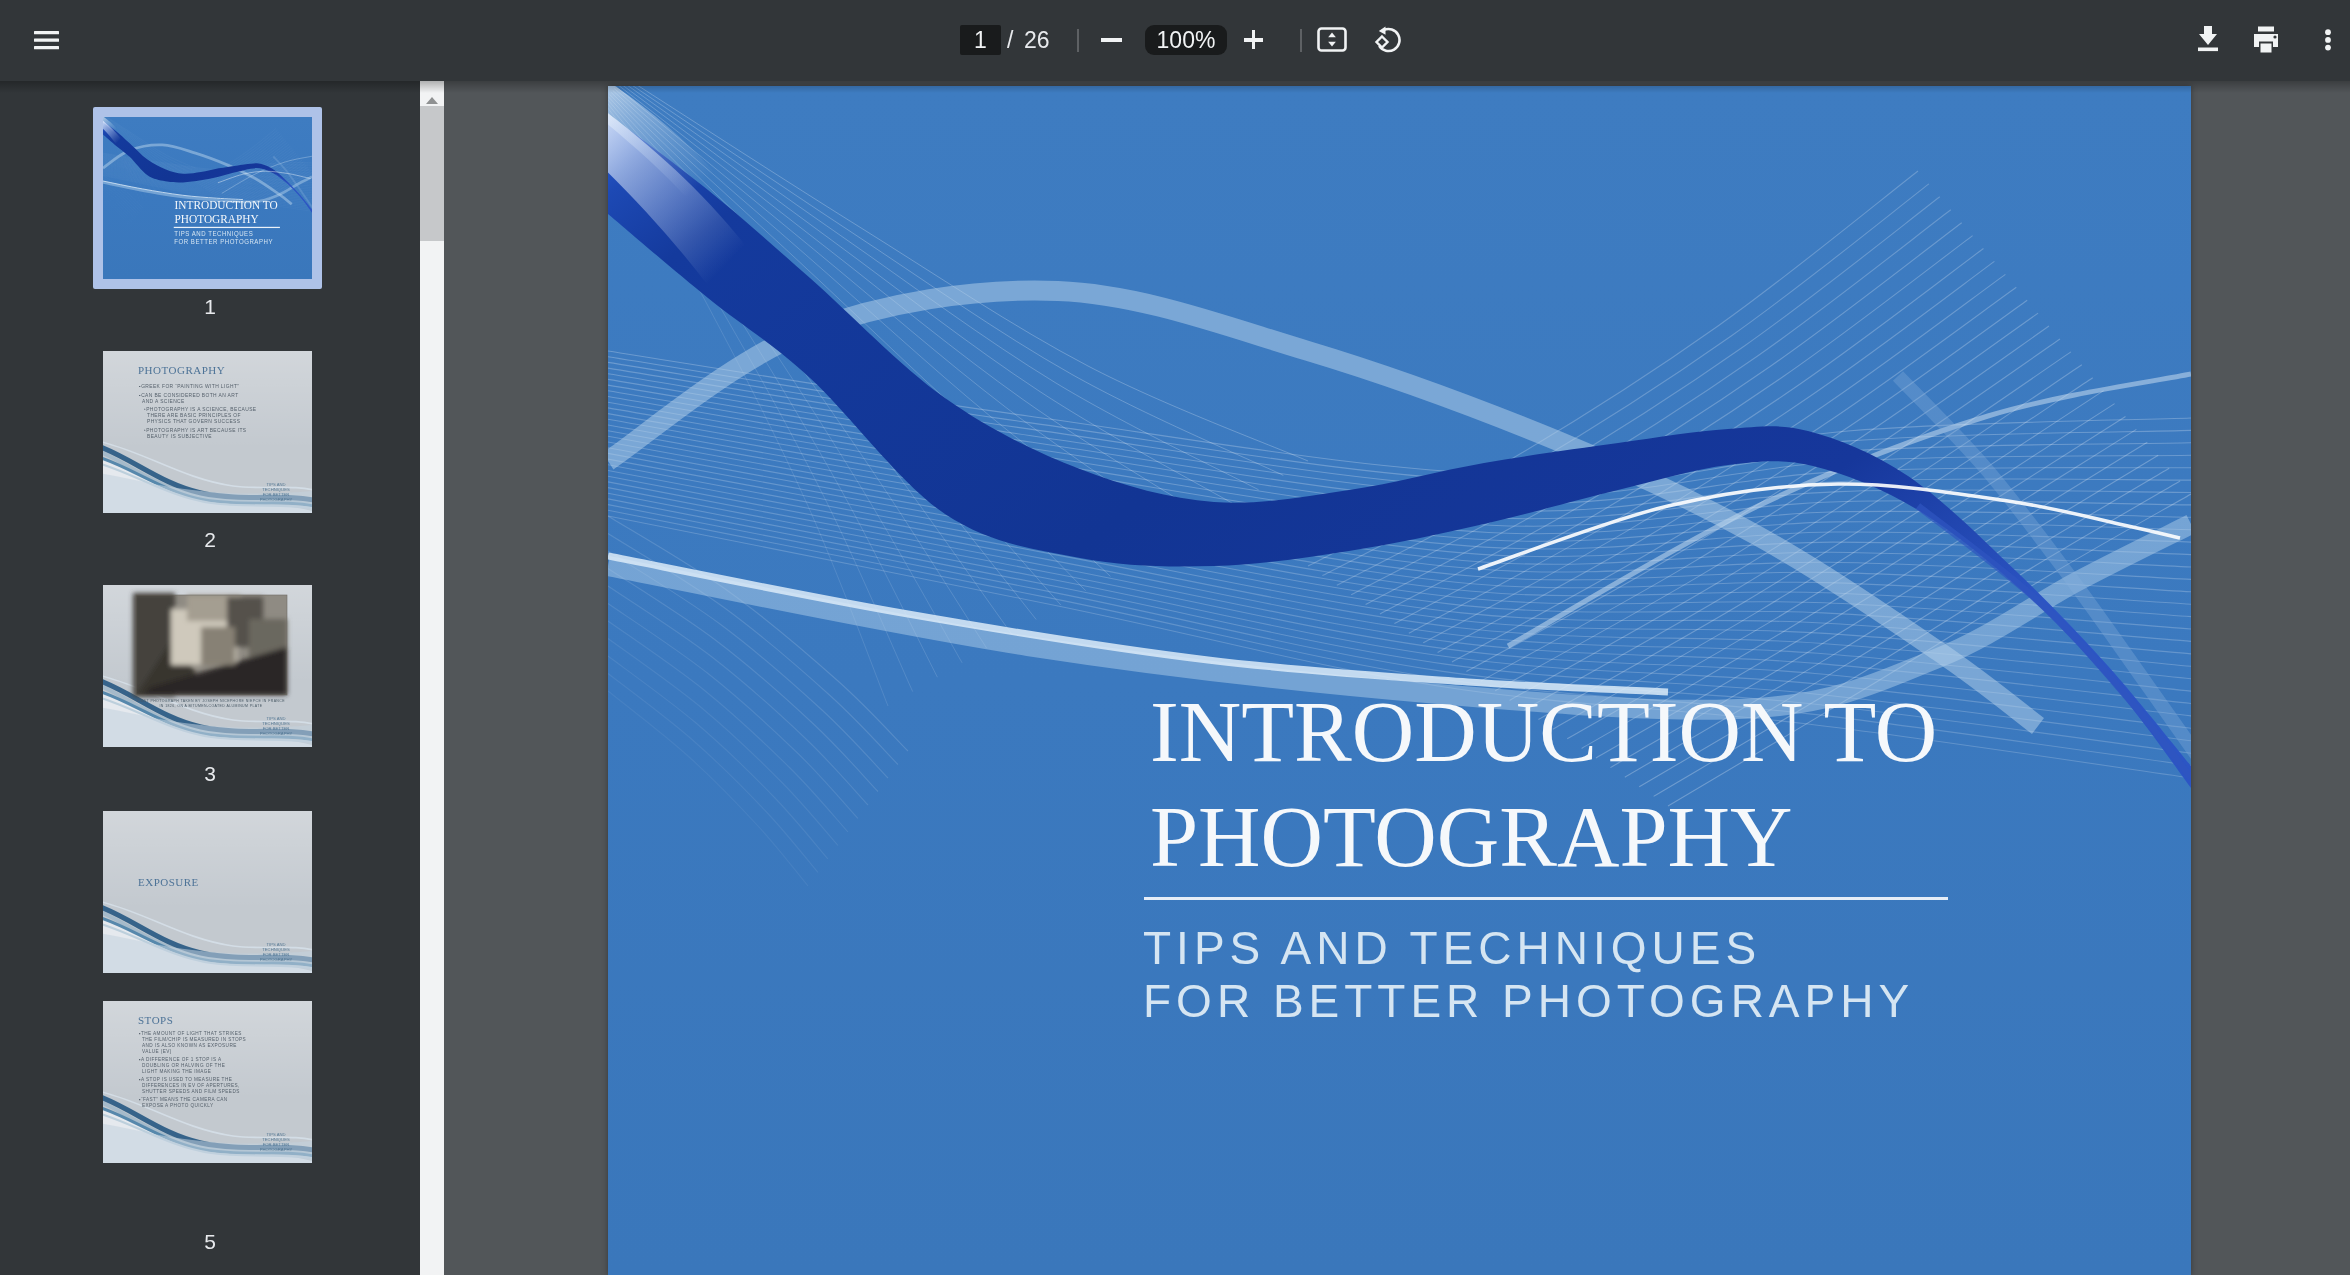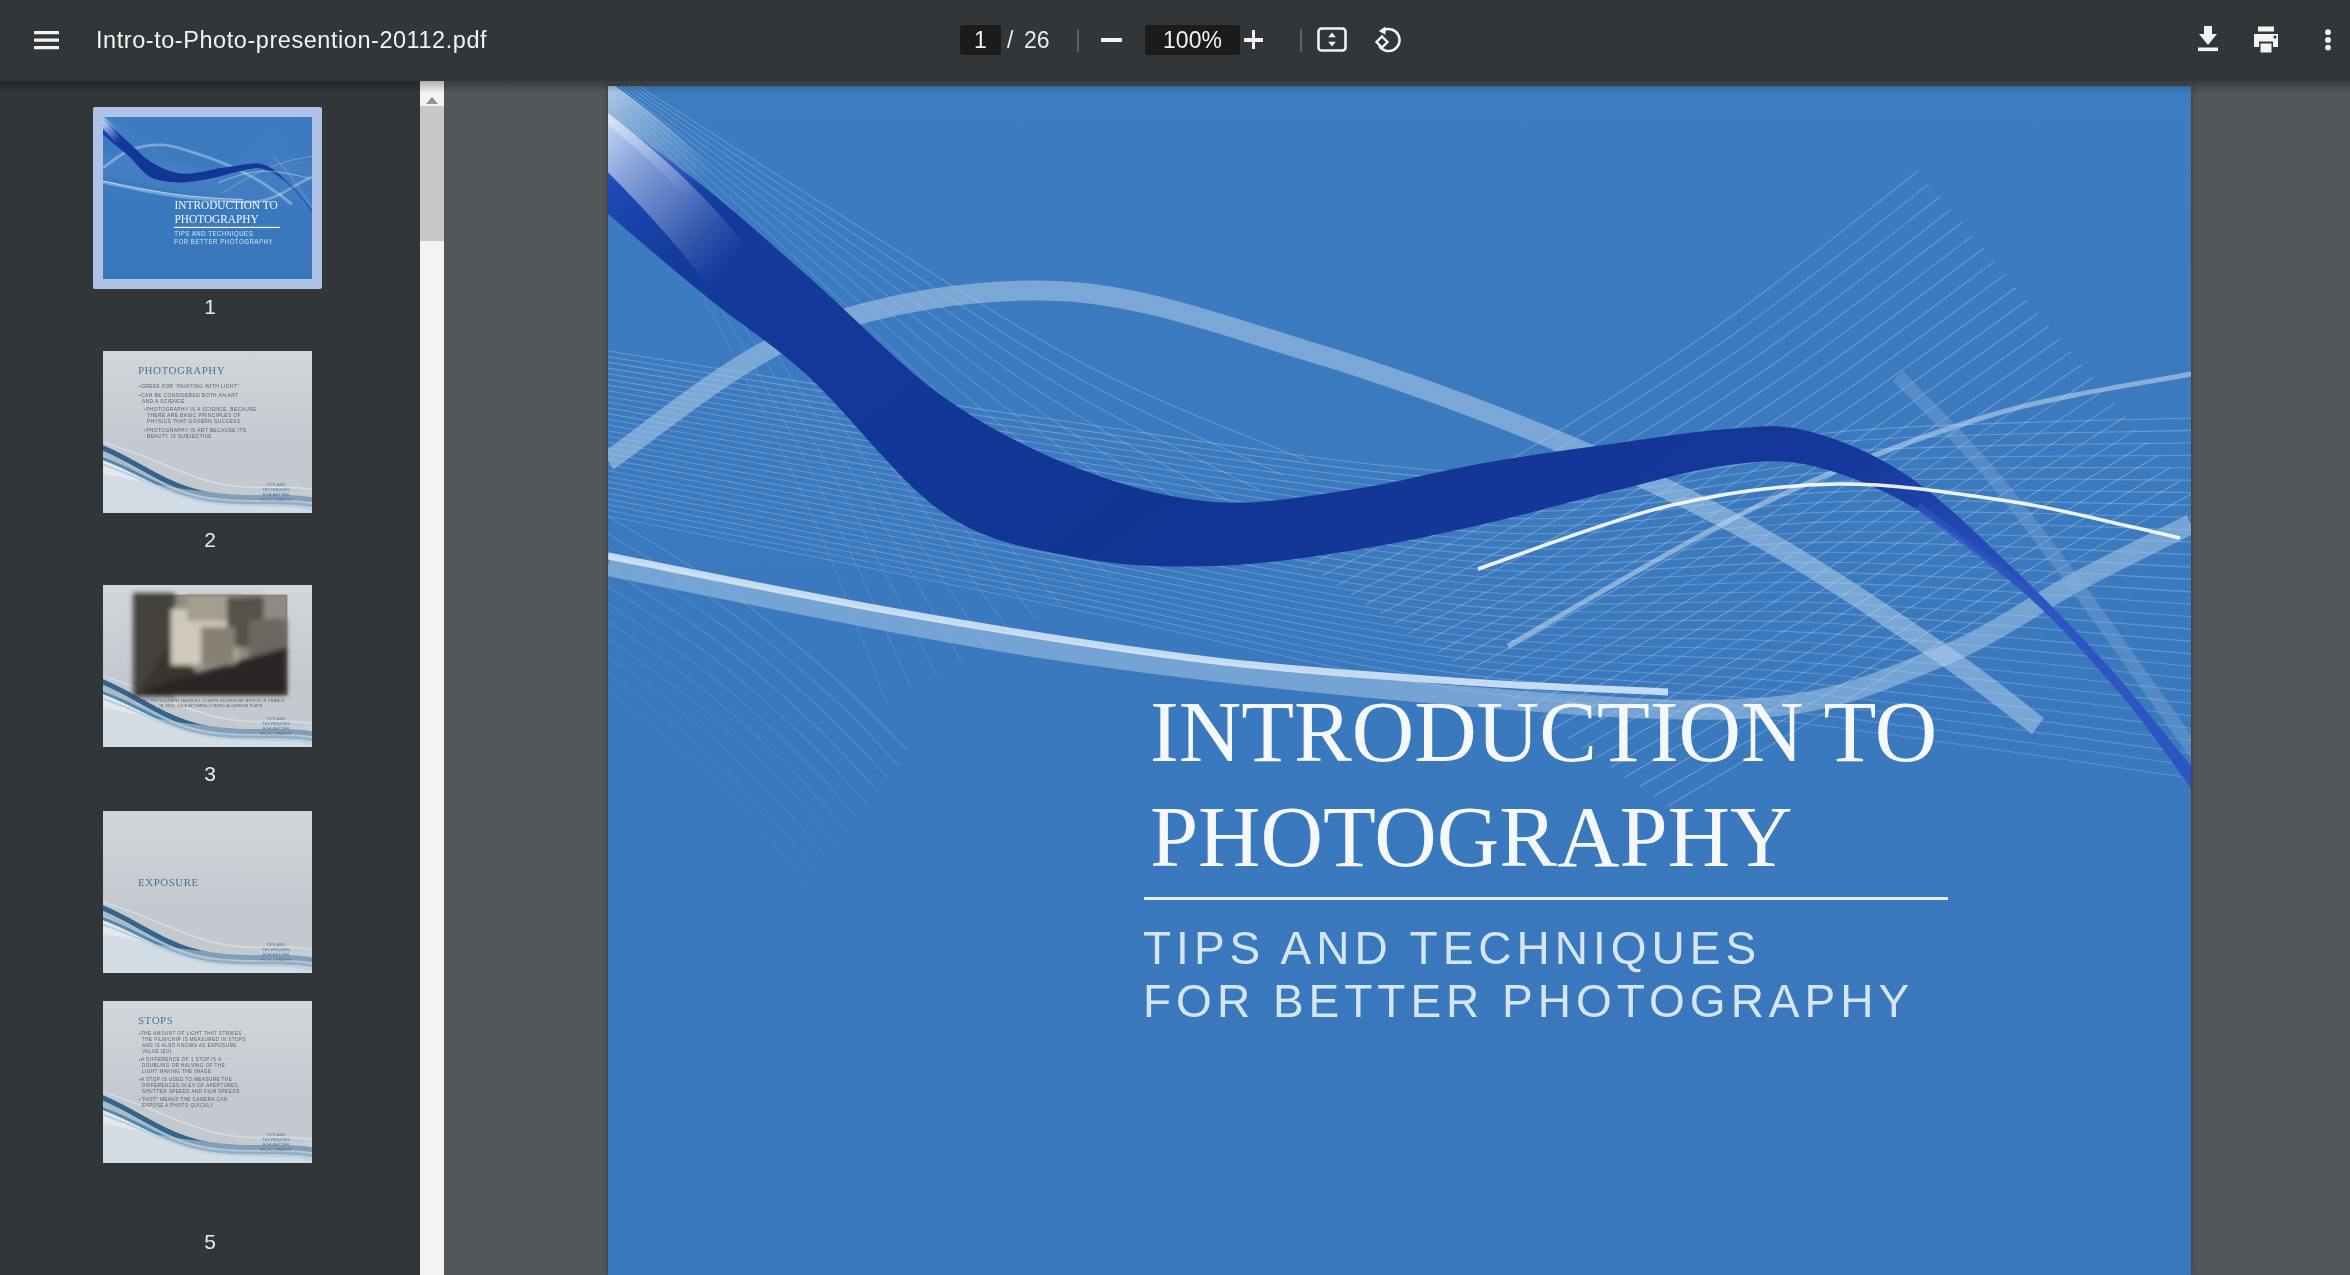--- a/index.html
+++ b/index.html
@@ -426,7 +426,6 @@
           <rect x="0" y="15" width="25" height="3.3" rx="0.5"></rect>
         </g>
       </svg></div>
-  <div id="fname" class="tb">Intro-to-Photo-presention-20112.pdf</div>
   <div class="dbox" style="left:960px; width:41px;">1</div>
   <div class="tbtxt" style="left:1007px;">/</div>
   <div class="tbtxt" style="left:1024px;">26</div>

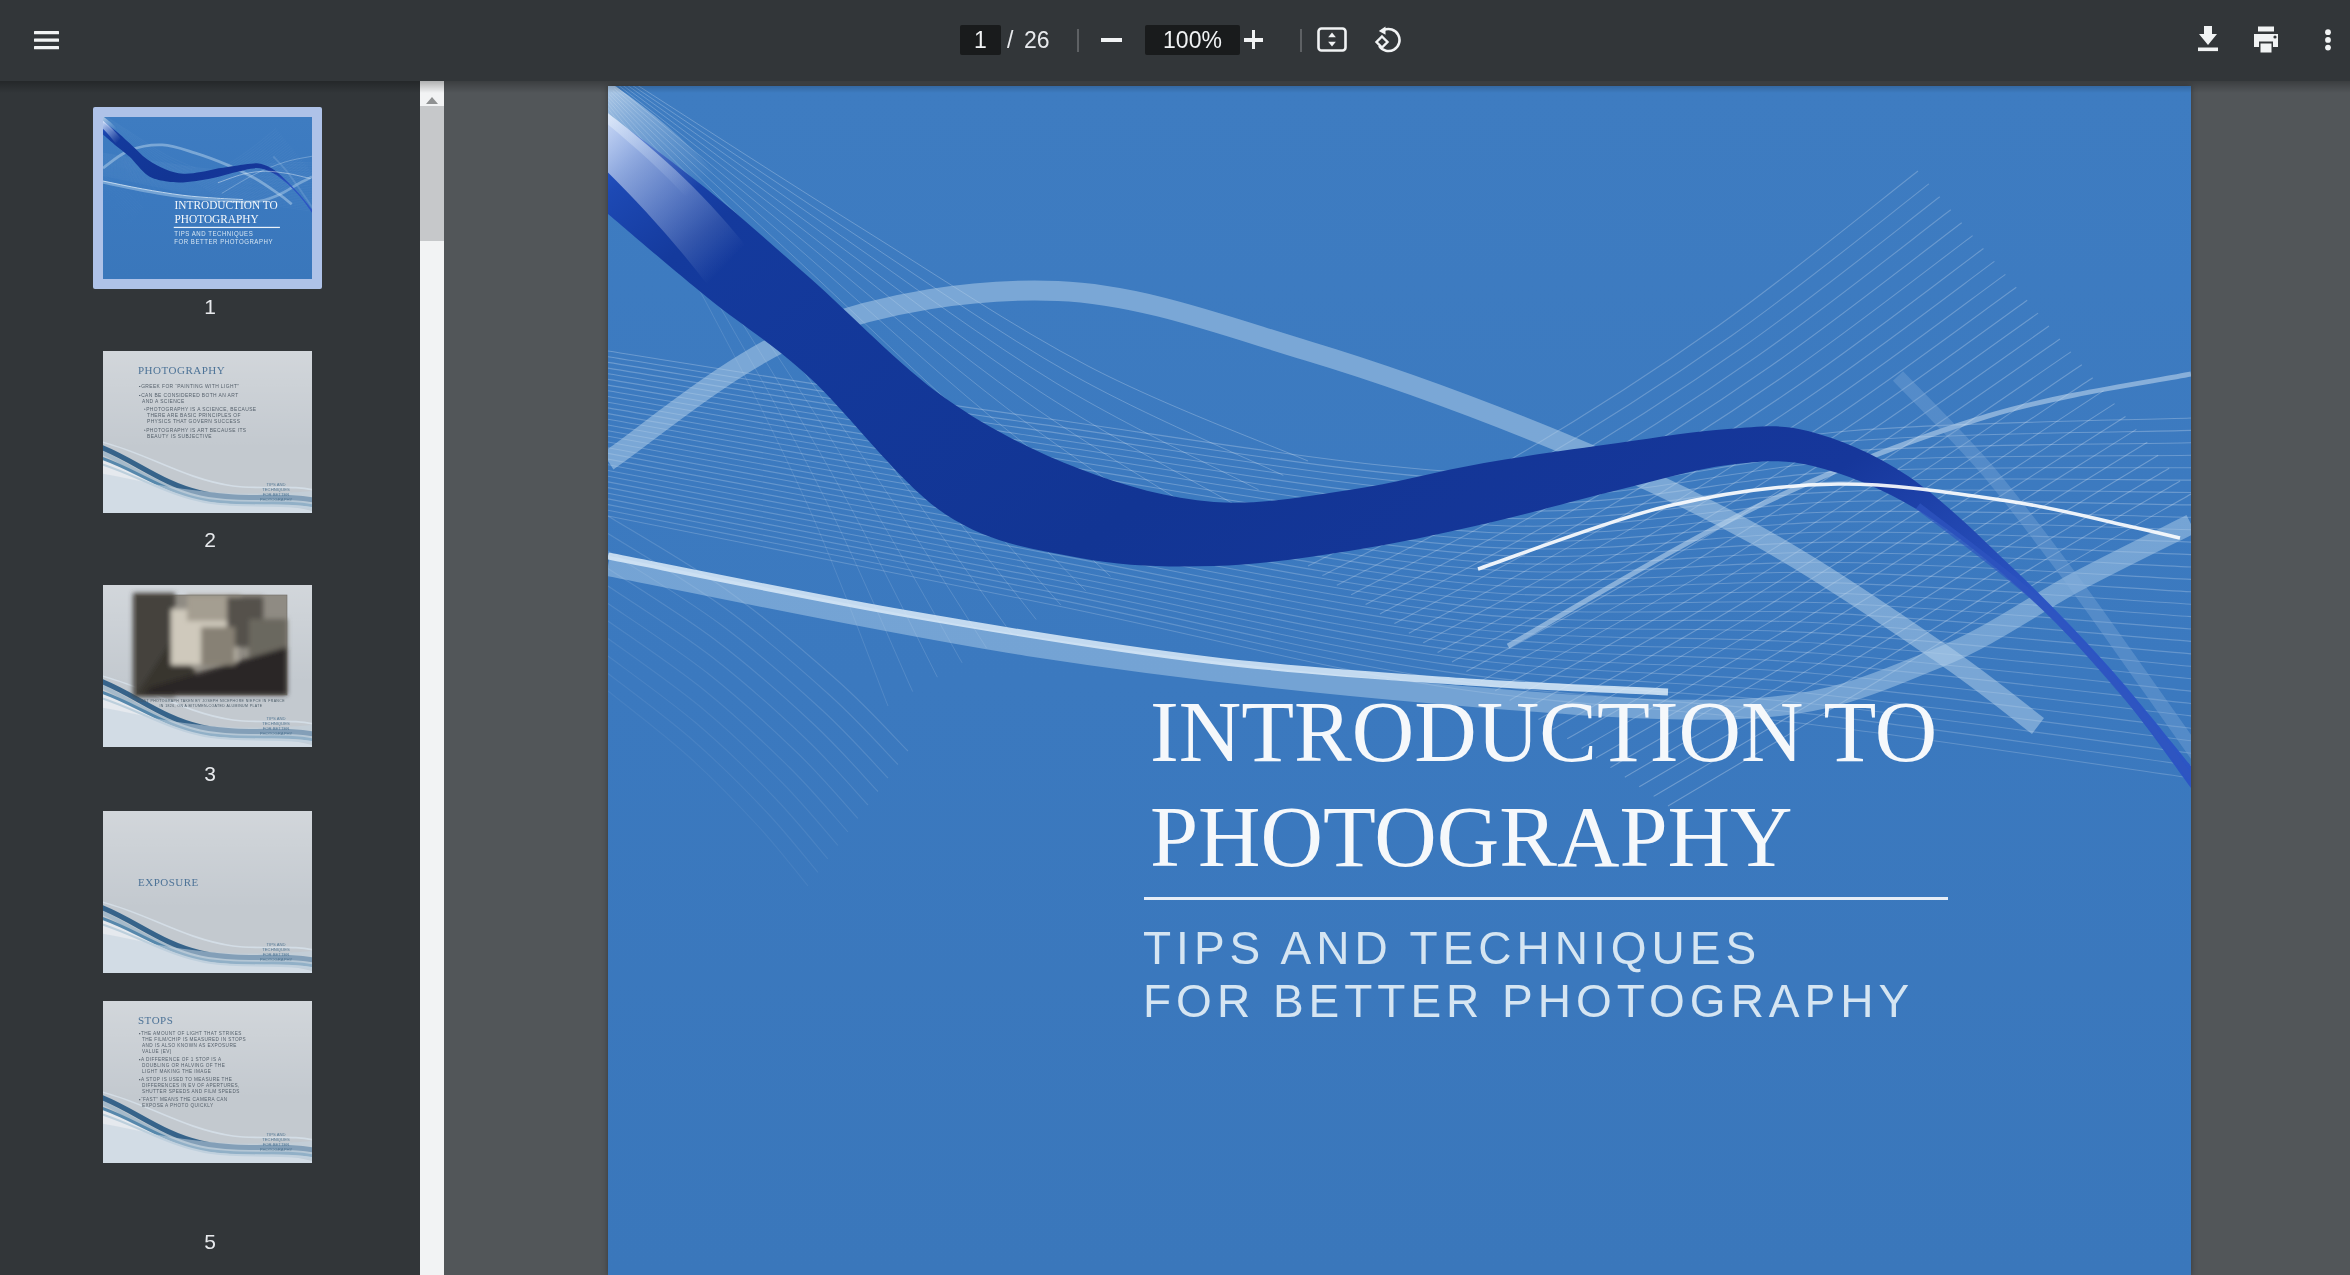--- a/index.html
+++ b/index.html
@@ -431,7 +431,7 @@
   <div class="tbtxt" style="left:1024px;">26</div>
   <div class="vdiv" style="left:1077px;"></div>
   <div class="tb" style="left:1101px; top:38px; width:21px; height:3.6px; background:#f1f3f4;"></div>
-  <div class="dbox" style="left:1145px; width:95px;">100%</div>
+  <div class="dbox" style="left:1145px; width:82px;border-radius:9px;">100%</div>
   <div class="tb" style="left:1244px; top:38px; width:19px; height:3.6px; background:#f1f3f4;"></div>
   <div class="tb" style="left:1251.7px; top:30.3px; width:3.6px; height:19px; background:#f1f3f4;"></div>
   <div class="vdiv" style="left:1300px;"></div>

